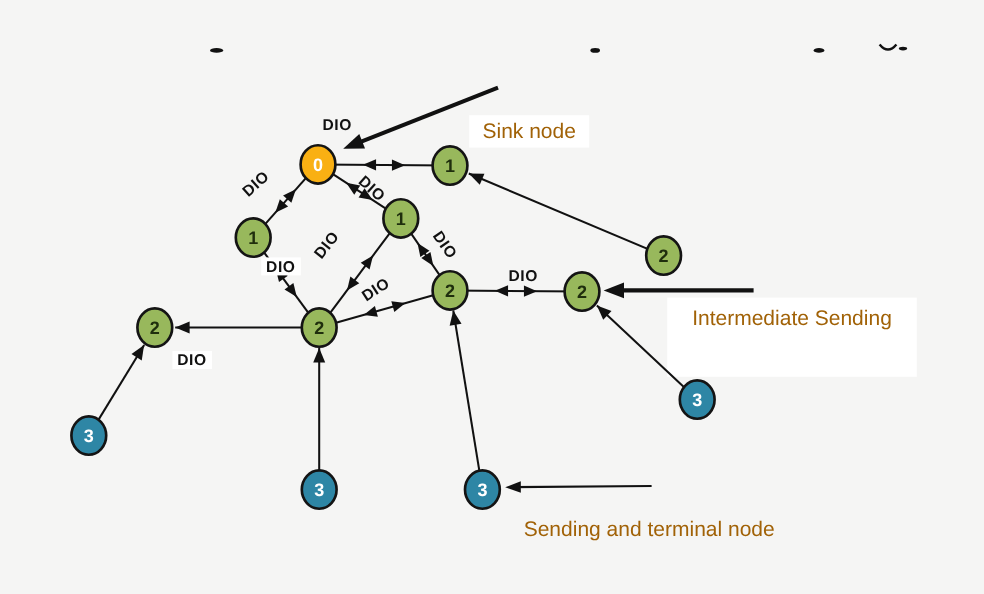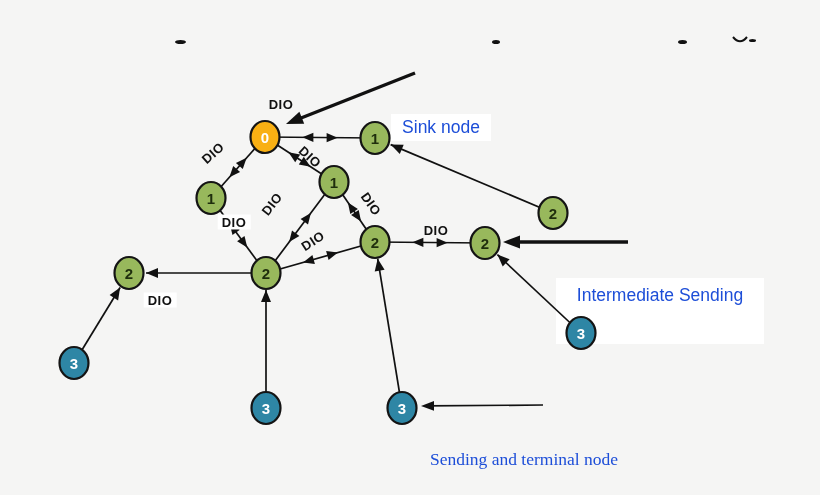--- a/index.html
+++ b/index.html
@@ -5,8 +5,8 @@
   html,body{margin:0;padding:0;background:#f5f5f4;}
   .canvas{position:relative;width:820px;height:495px;overflow:hidden;
           background:#f5f5f4;font-family:"Liberation Sans",sans-serif;color:#111;}
-  .label-box{position:absolute;background:#ffffff;color:#1d4ed8;font-size:17.5px;
-             font-weight:500;text-align:center;z-index:1;white-space:nowrap;margin-top:18px;}
+  .label-box{position:absolute;background:#ffffff;color:#a16207;font-size:17.5px;
+             font-weight:500;text-align:center;z-index:1;white-space:nowrap;}
   .sink-box{left:391px;top:96px;width:100px;height:27px;line-height:27px;}
   .intermediate-box{left:556px;top:260px;width:208px;height:64px;line-height:30px;padding-top:2px;}
   .sending-box{left:384px;top:428px;width:280px;height:26px;line-height:26px;background:transparent;font-family:Liberation Serif, serif;}

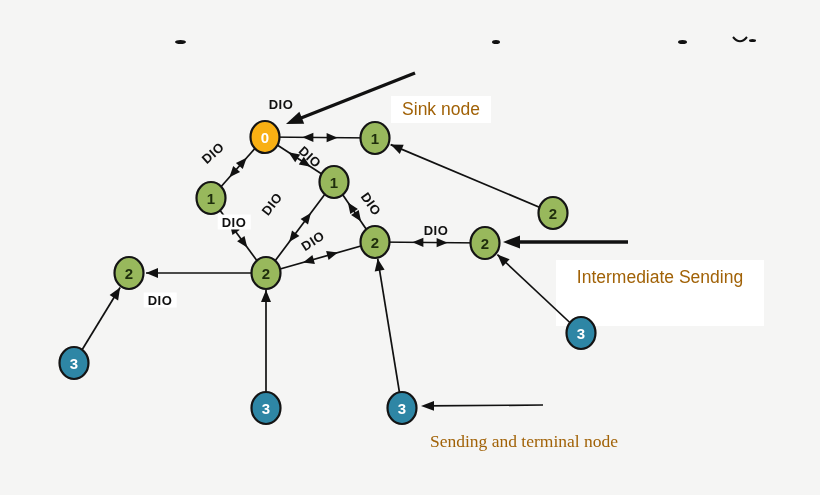--- a/index.html
+++ b/index.html
@@ -8,7 +8,7 @@
   .label-box{position:absolute;background:#ffffff;color:#a16207;font-size:17.5px;
              font-weight:500;text-align:center;z-index:1;white-space:nowrap;}
   .sink-box{left:391px;top:96px;width:100px;height:27px;line-height:27px;}
-  .intermediate-box{left:556px;top:260px;width:208px;height:64px;line-height:30px;padding-top:2px;}
+  .intermediate-box{left:556px;top:248px;width:208px;height:64px;line-height:30px;padding-top:2px;}
   .sending-box{left:384px;top:428px;width:280px;height:26px;line-height:26px;background:transparent;font-family:Liberation Serif, serif;}
   svg.graph{position:absolute;left:0;top:0;z-index:2;}
   #dio-layer{position:absolute;left:0;top:0;width:100%;height:100%;z-index:3;pointer-events:none;text-align:center;}

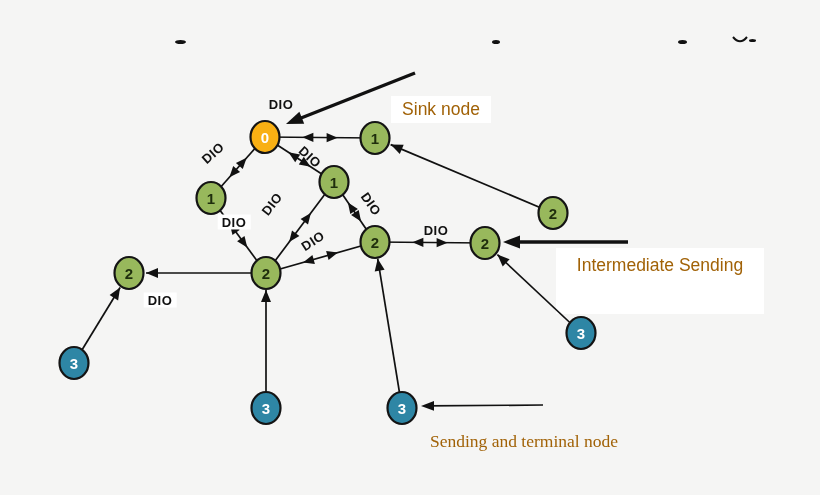--- a/index.html
+++ b/index.html
@@ -9,7 +9,7 @@
              font-weight:500;text-align:center;z-index:1;white-space:nowrap;}
   .sink-box{left:391px;top:96px;width:100px;height:27px;line-height:27px;}
   .intermediate-box{left:556px;top:248px;width:208px;height:64px;line-height:30px;padding-top:2px;}
-  .sending-box{left:384px;top:428px;width:280px;height:26px;line-height:26px;background:transparent;font-family:Liberation Serif, serif;}
+  .sending-box{left:401px;top:428px;width:280px;height:26px;line-height:26px;background:transparent;}
   svg.graph{position:absolute;left:0;top:0;z-index:2;}
   #dio-layer{position:absolute;left:0;top:0;width:100%;height:100%;z-index:3;pointer-events:none;text-align:center;}
   .dio{position:absolute;font-size:13px;font-weight:600;color:#111;line-height:1;

